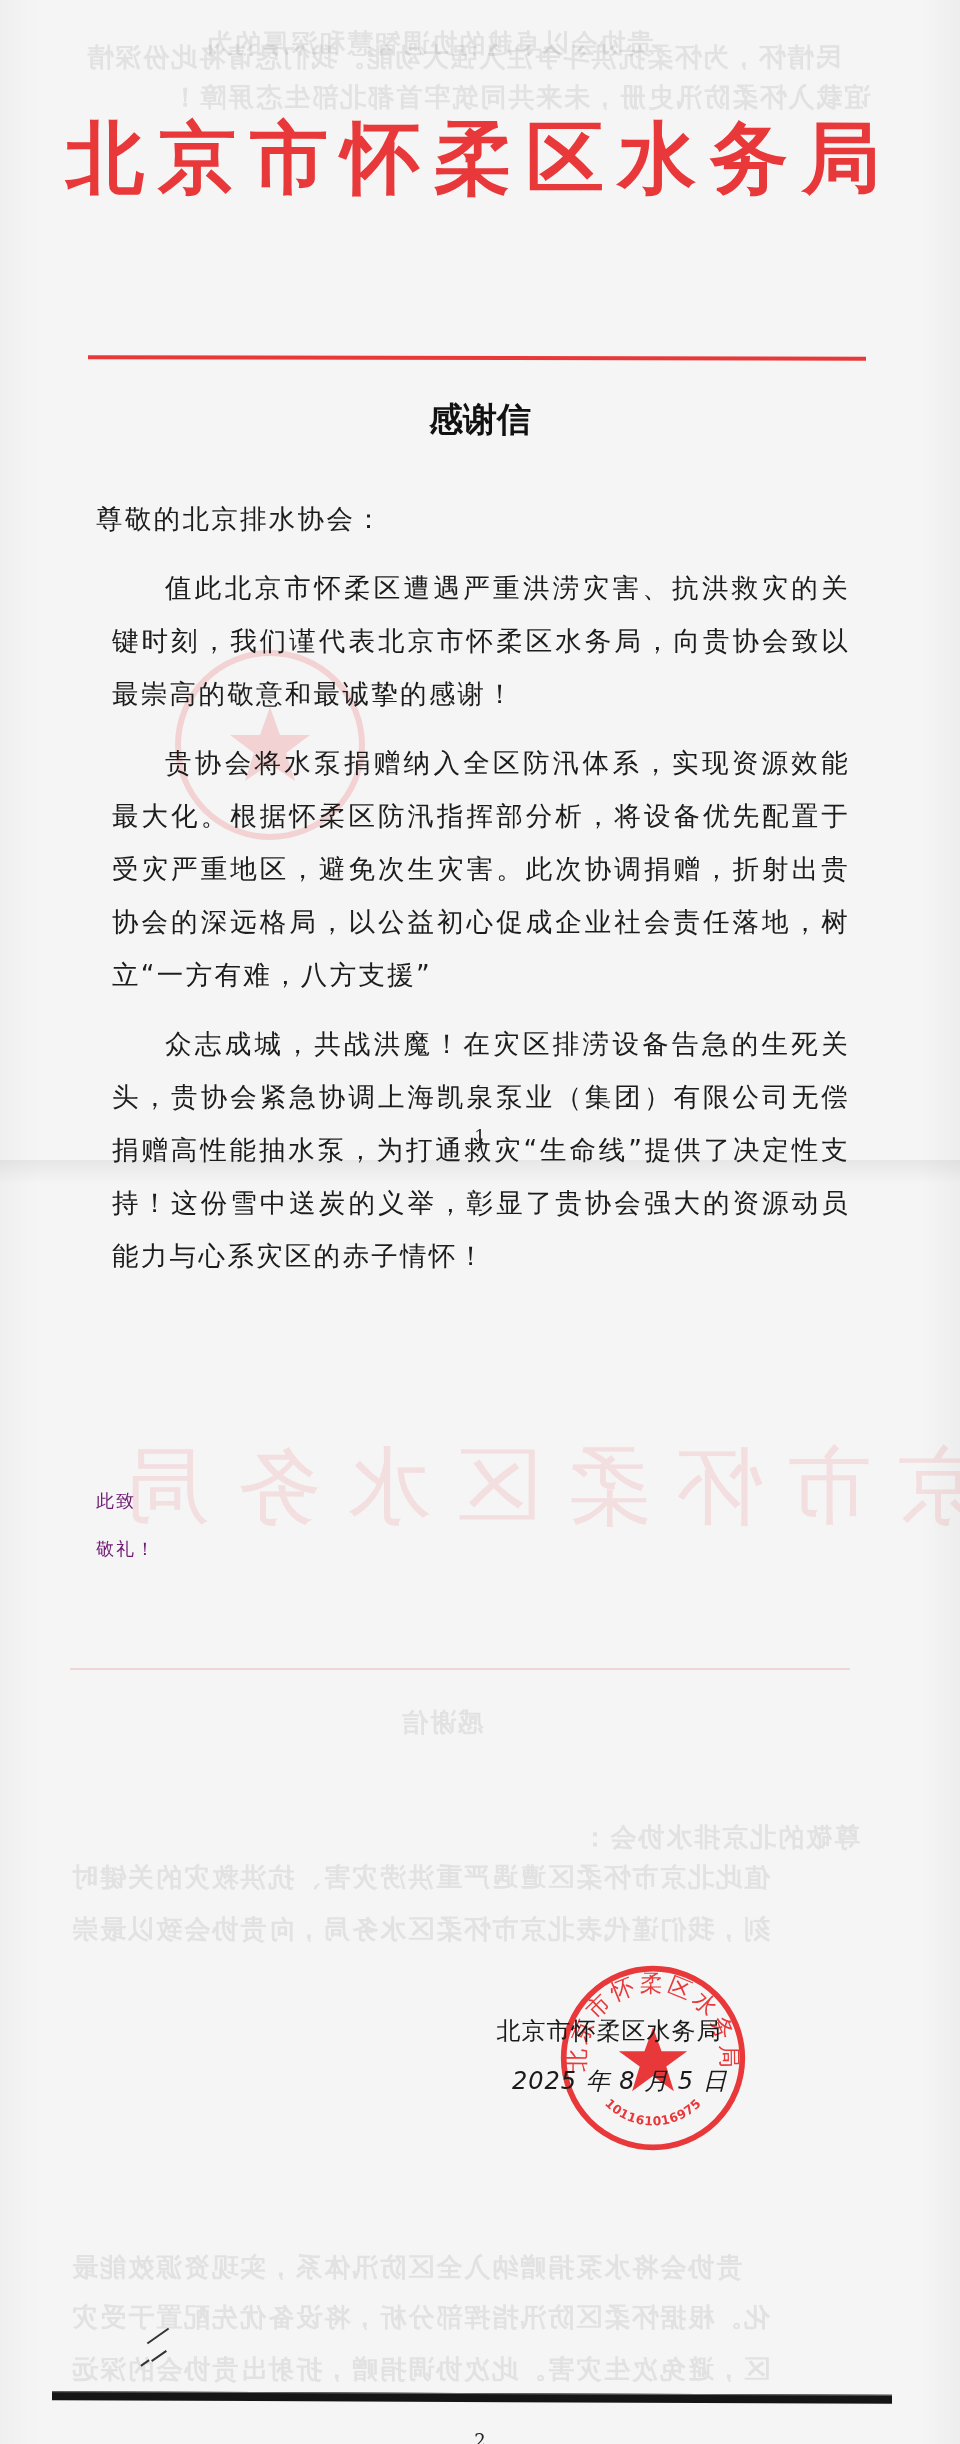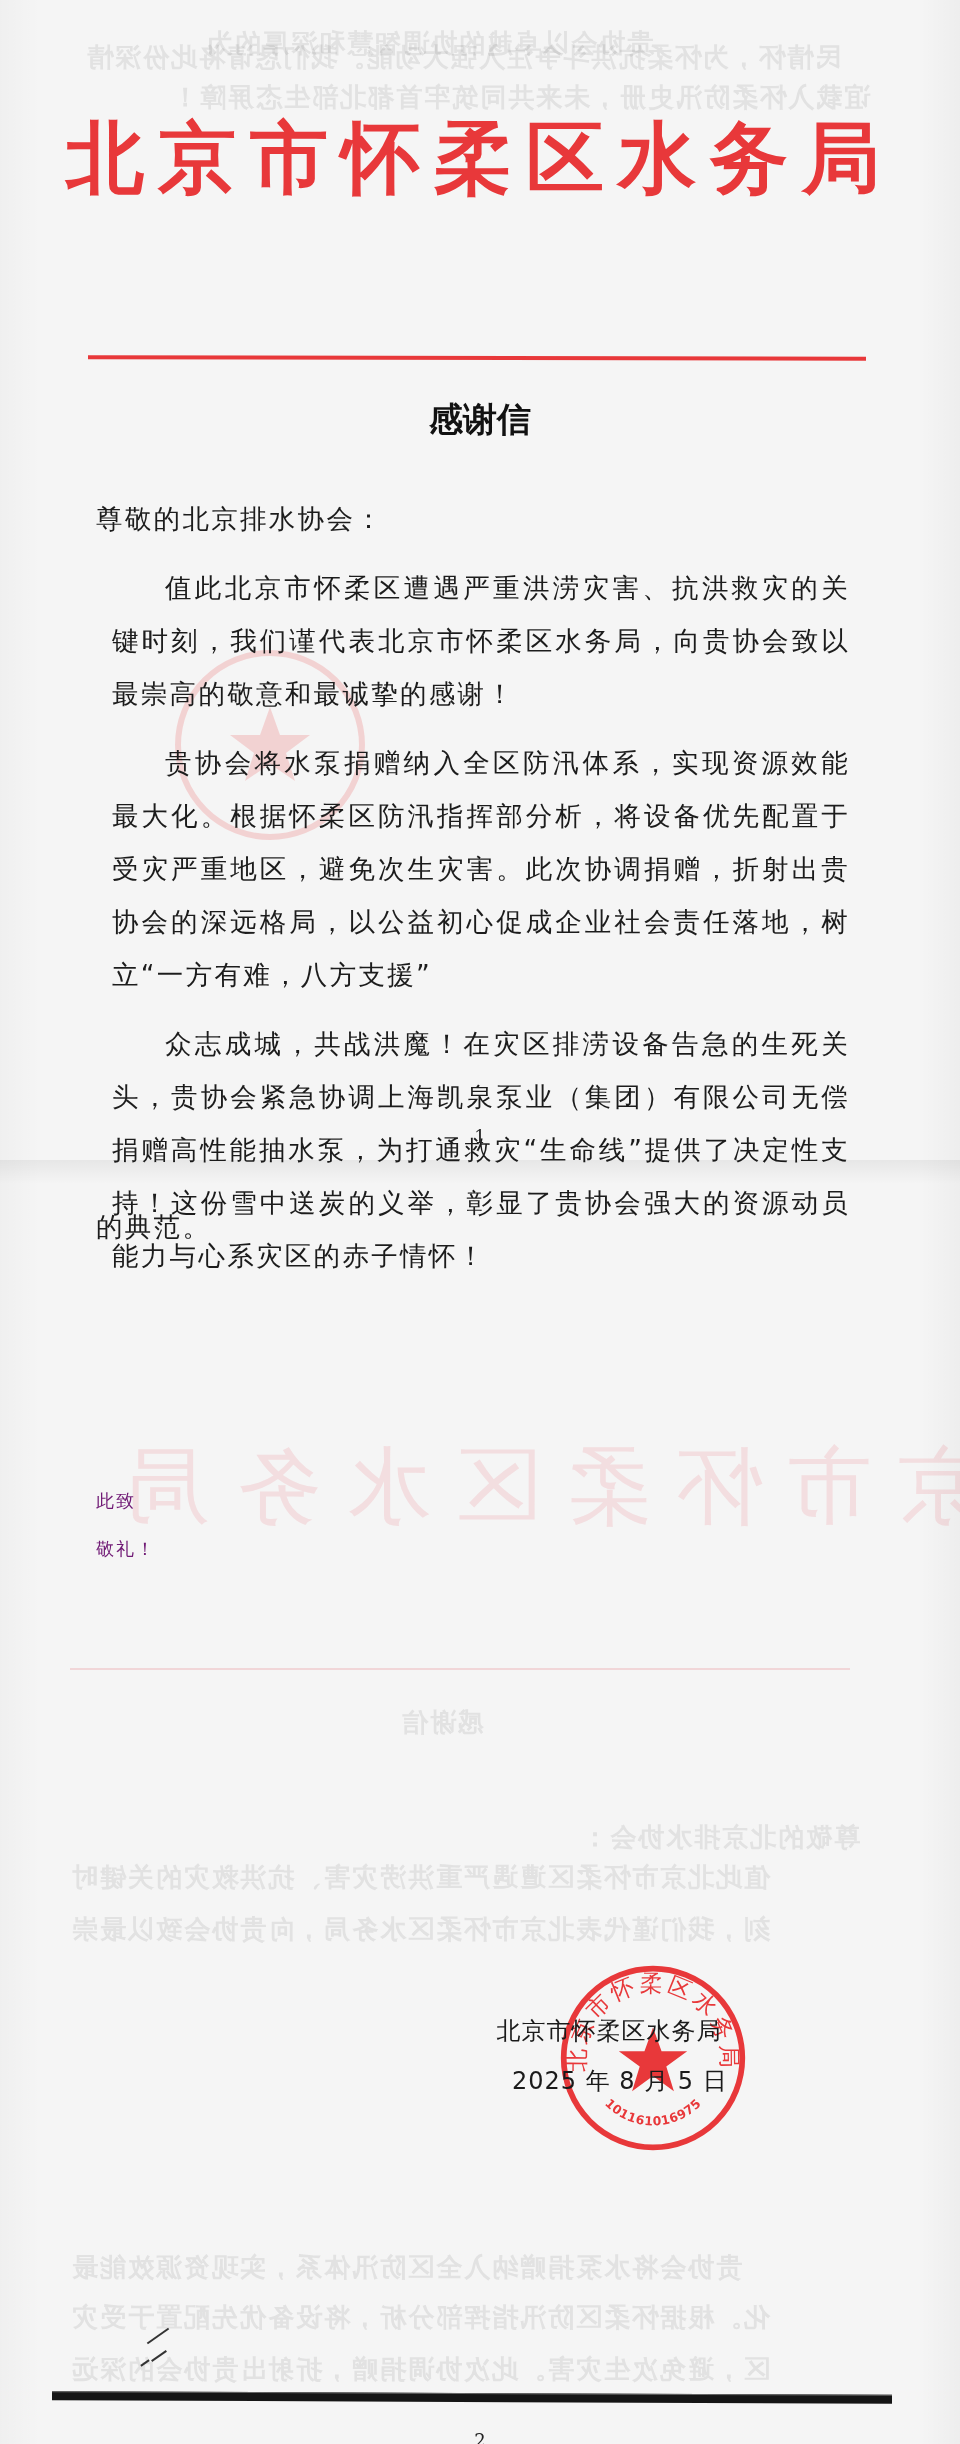--- a/index.html
+++ b/index.html
@@ -101,7 +101,6 @@
 <div class="page-gap"></div>
 
 <div class="body-text block2">
-  <p style="margin:0;">的典范。</p>
 </div>
 
 <div class="closing closing1">此致</div>

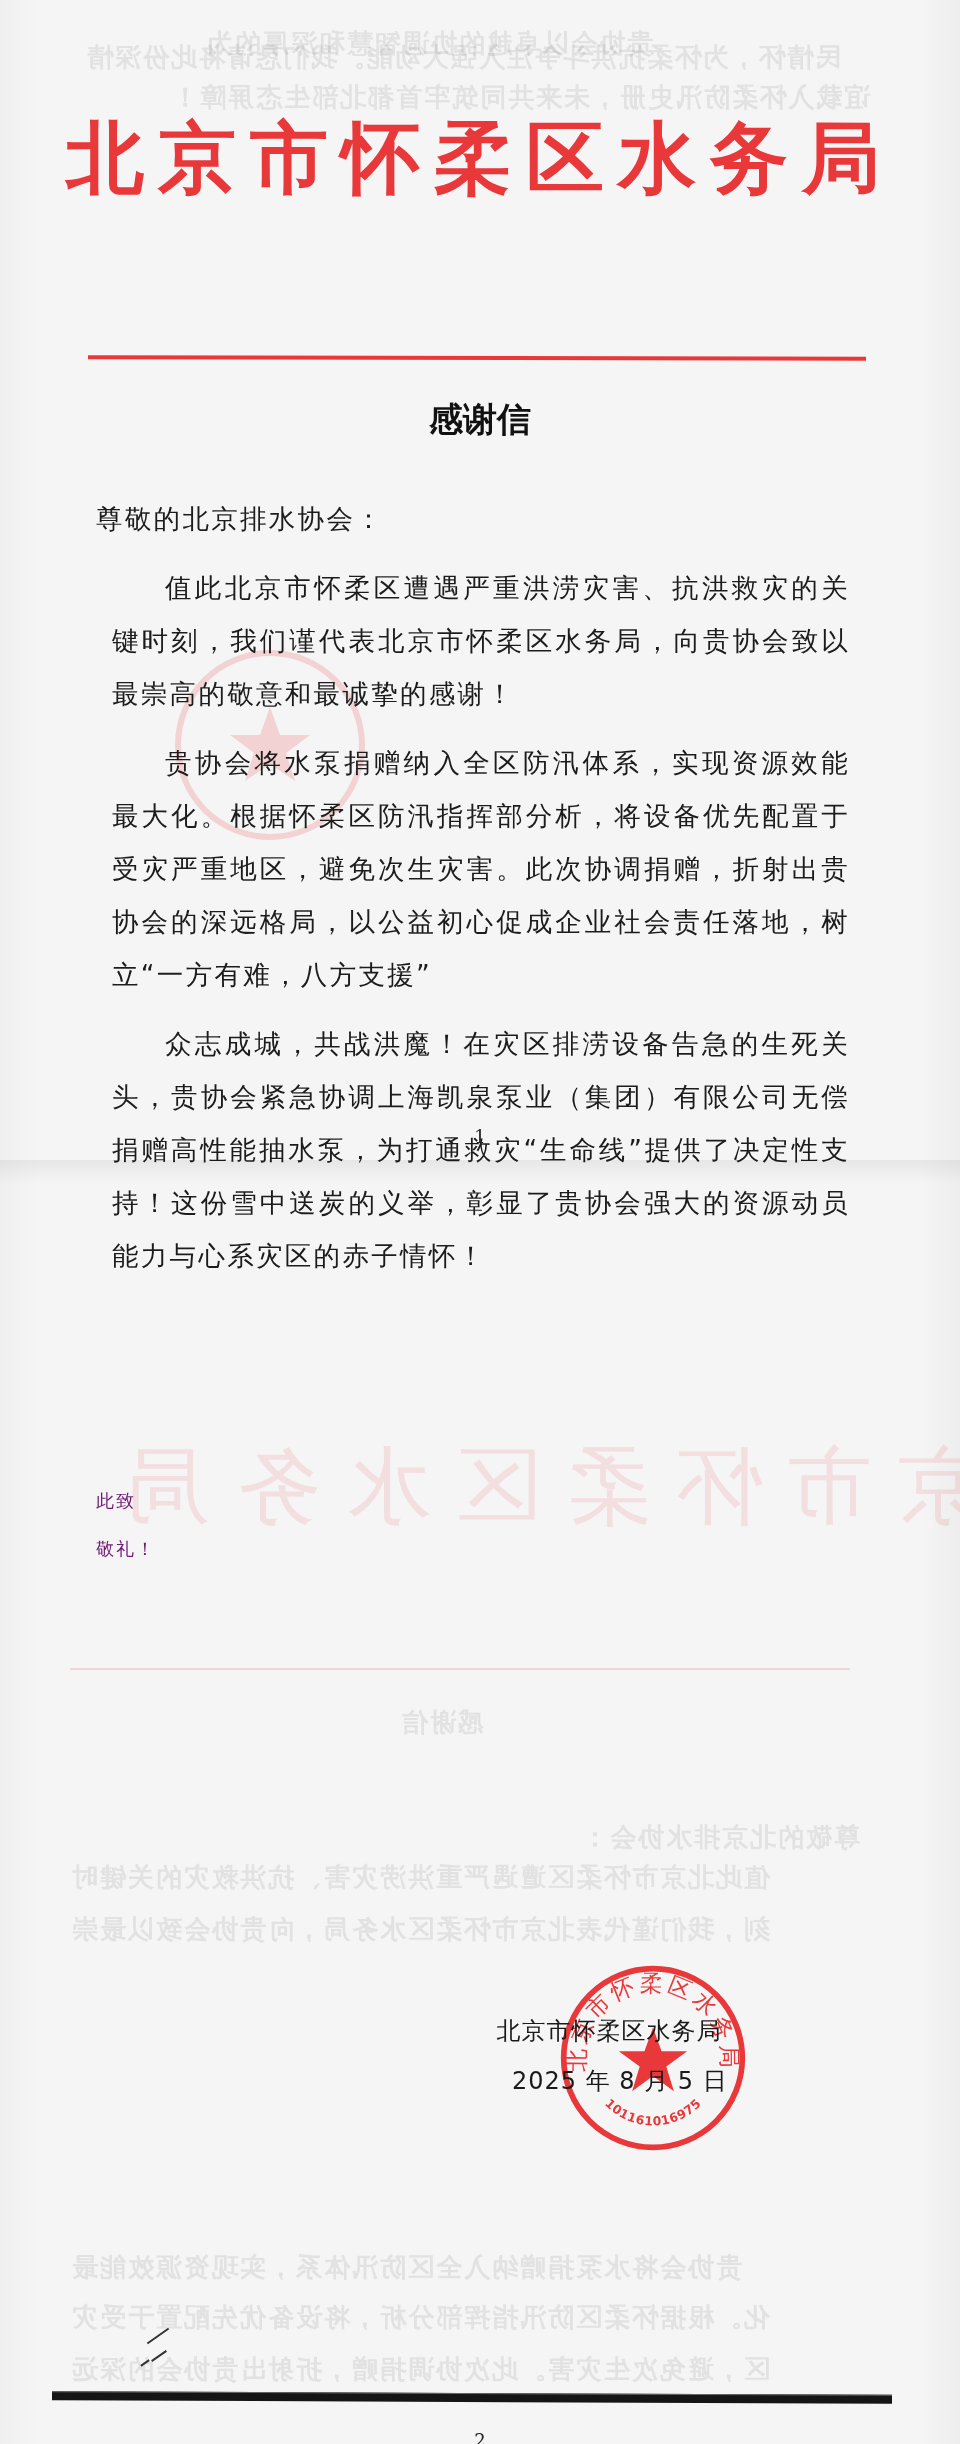--- a/index.html
+++ b/index.html
@@ -53,7 +53,7 @@
     background: linear-gradient(180deg, rgba(0,0,0,0.06), rgba(0,0,0,0)); }
 
   .signature { position: absolute; left: 490px; top: 2006px; font-size: 24px; line-height: 50px; color: #1a1a1a; letter-spacing: 1px; text-align: center; }
-  .sig-date { padding-left: 22px; letter-spacing: 1px; }
+  .sig-date { padding-left: 22px; letter-spacing: 1px; font-style: italic; }
 
   .stamp { position: absolute; left: 558px; top: 1963px; width: 190px; height: 190px; }
   .stamp-ghost { position: absolute; left: 170px; top: 645px; width: 200px; height: 200px; opacity: 0.18; }

